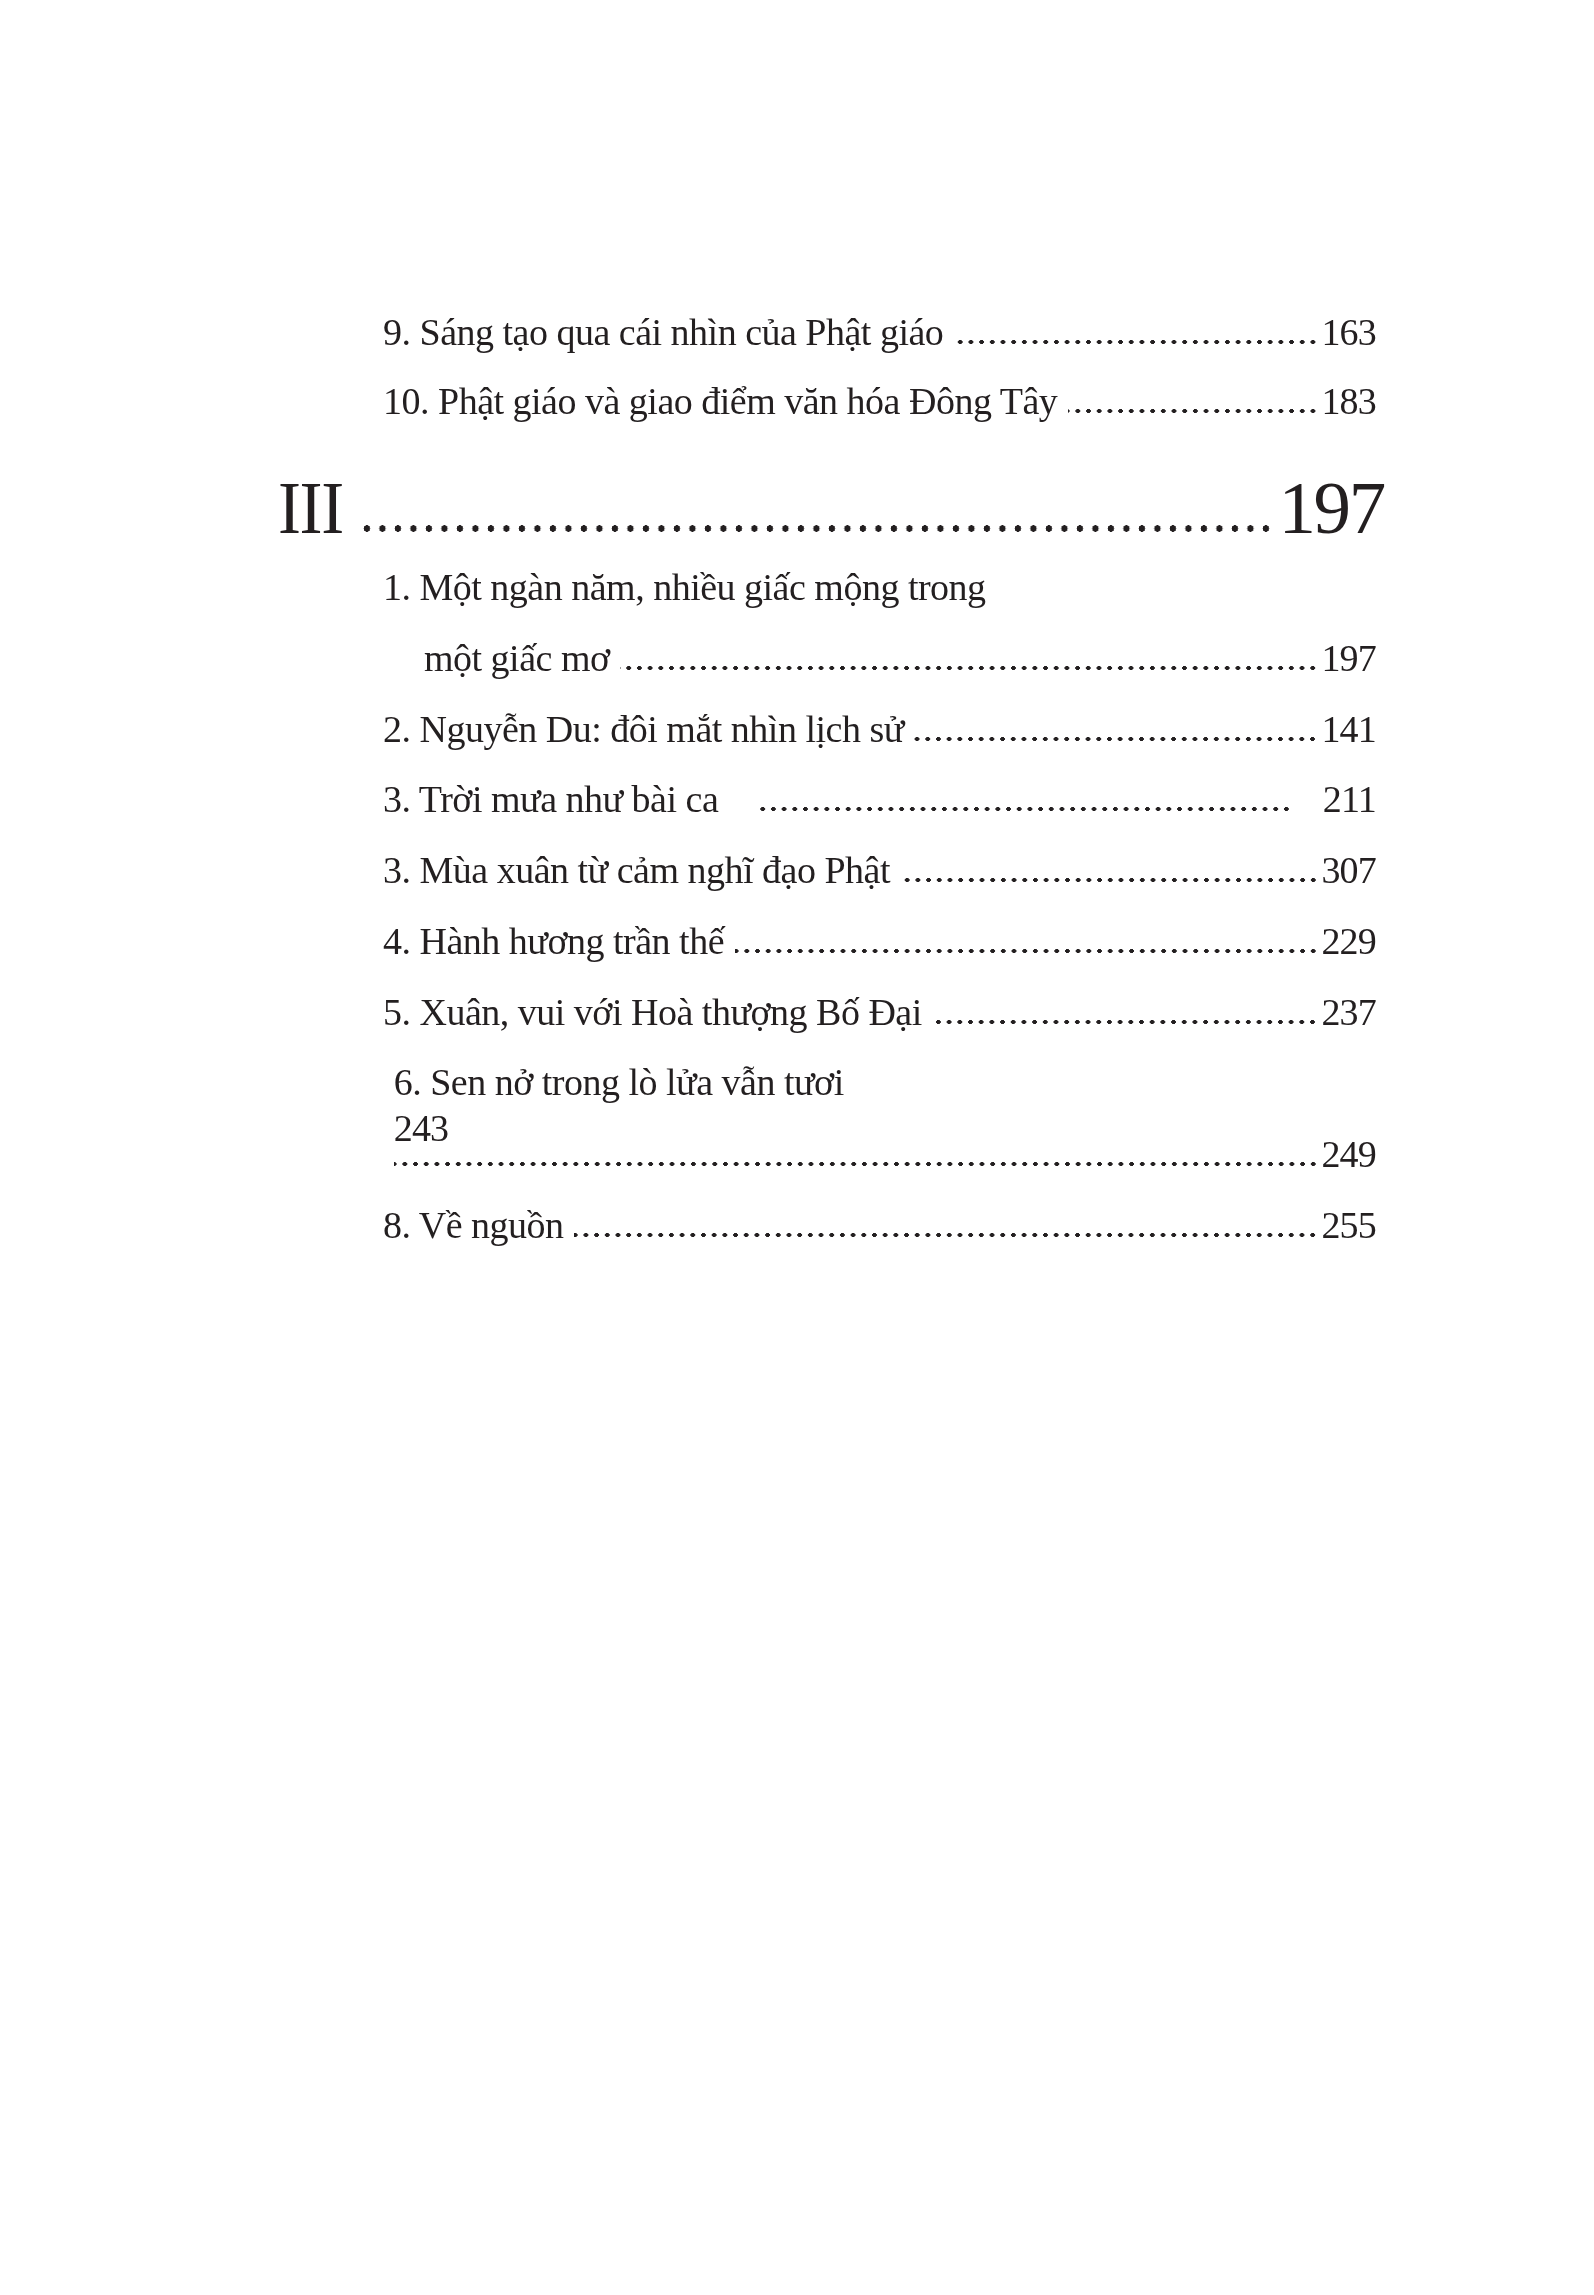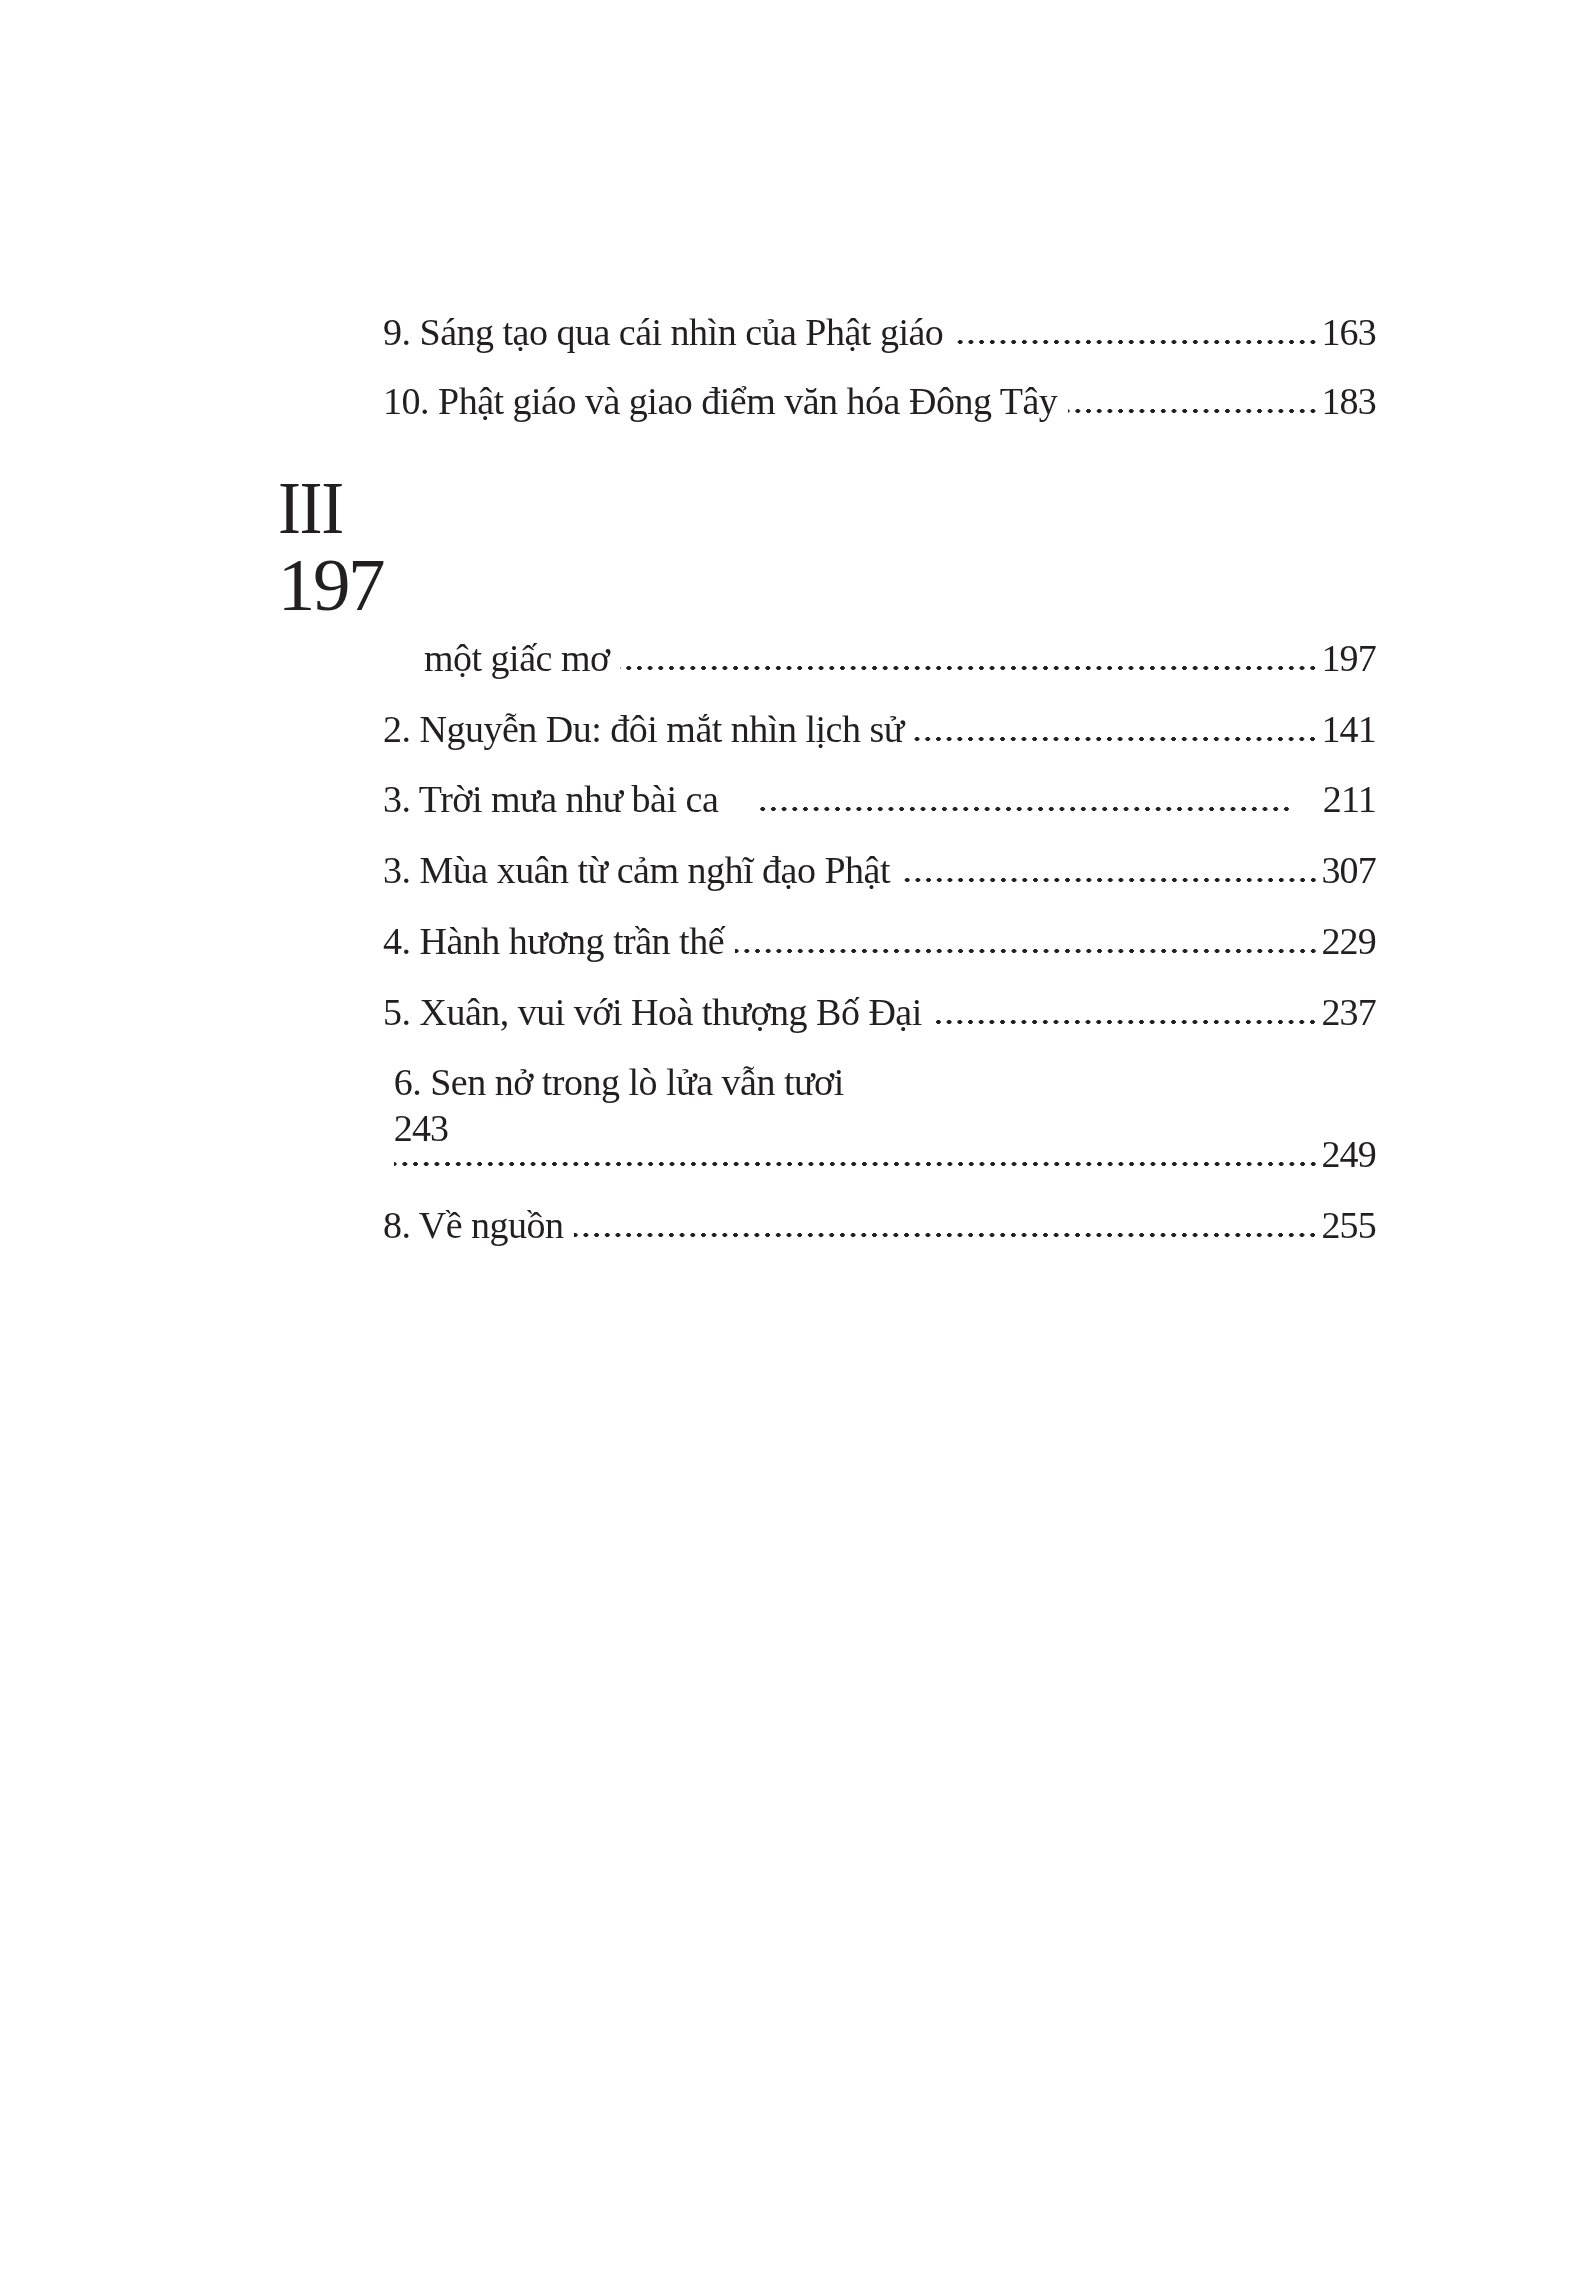--- a/index.html
+++ b/index.html
@@ -60,7 +60,7 @@
 
     .section-heading {
       position: absolute;
-      left: 270px;
+      left: 278px;
       width: 1106px; 
       top: 469px;
       height: 77px;
@@ -69,7 +69,6 @@
       font-size: 75px;
       line-height: 77px;
       white-space: nowrap;
-      flex-direction: column;
     }
     .section-heading .numeral {
       flex: 0 0 auto;

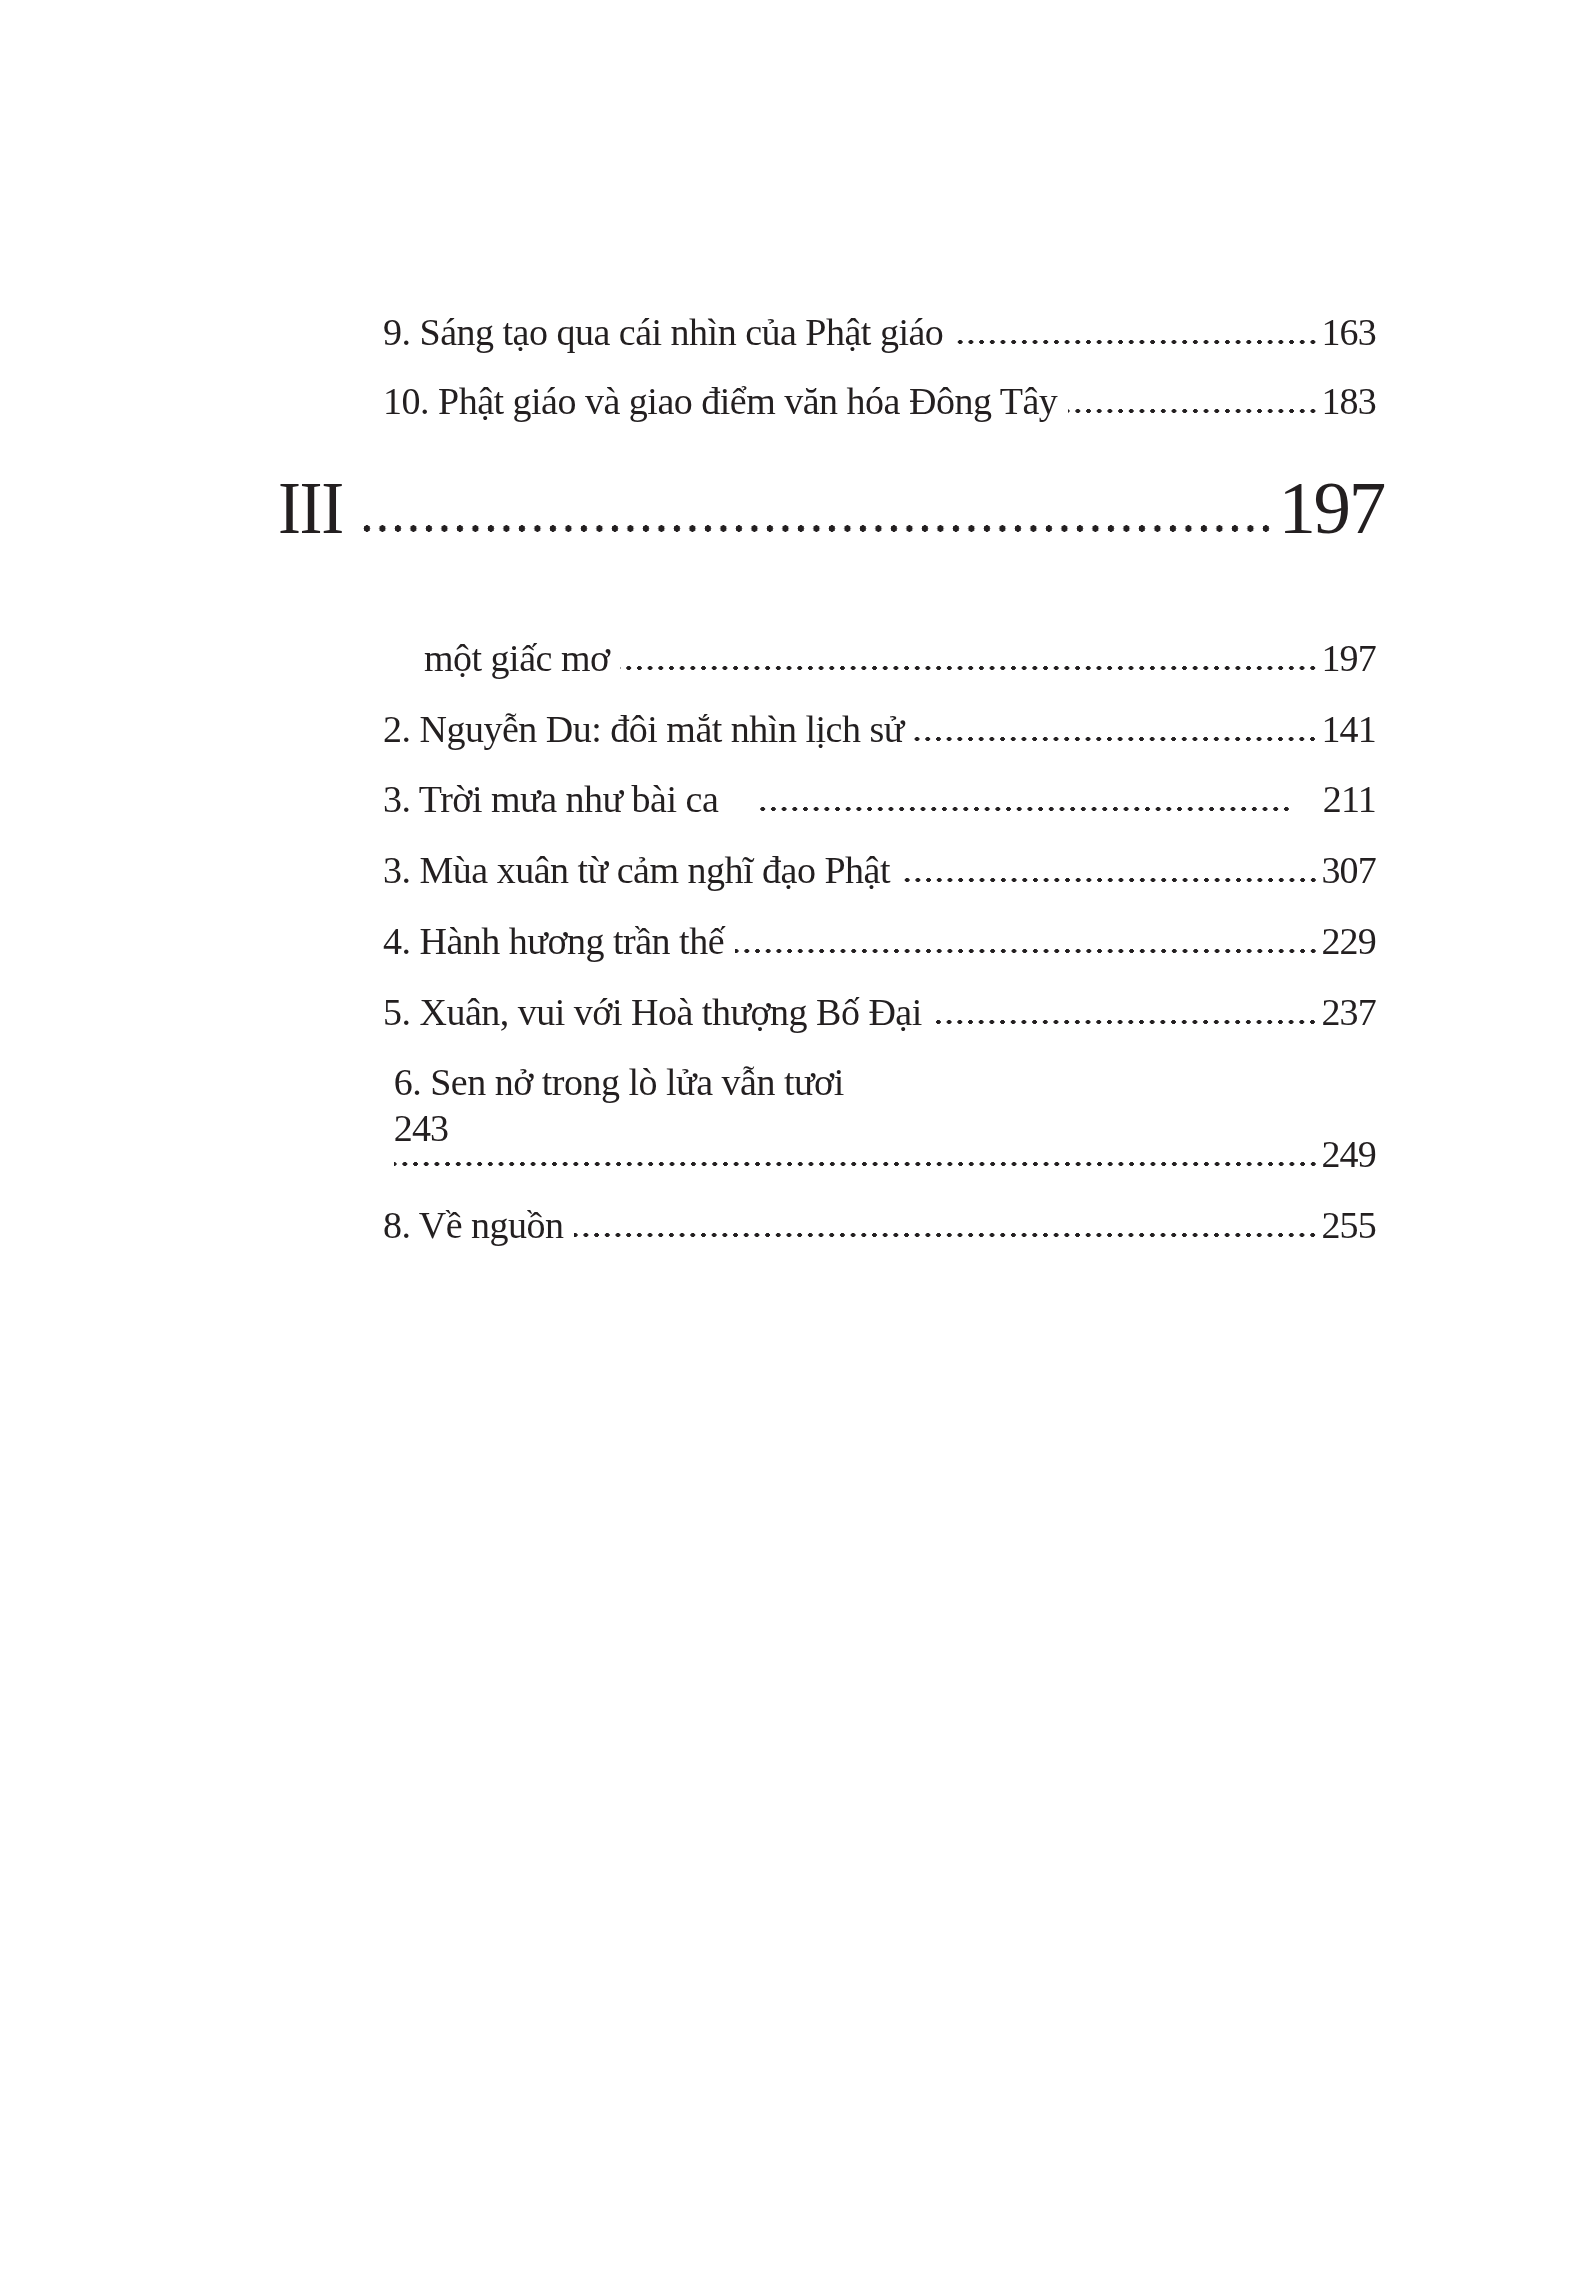--- a/index.html
+++ b/index.html
@@ -127,6 +127,10 @@
     <span class="page-num">197</span>
   </div>
 
+  <div class="toc-row no-leader r3">
+    <span class="label">1. Một ngàn năm, nhiều giấc mộng trong</span>
+
+  </div>
   <div class="toc-row continuation r3b">
     <span class="label">một giấc mơ</span>
     <span class="leader"></span>

